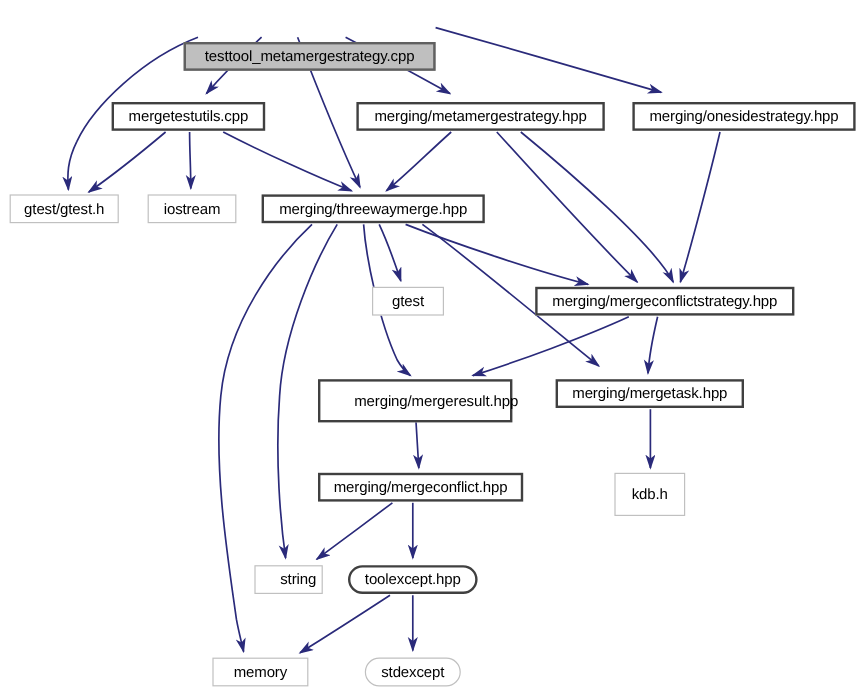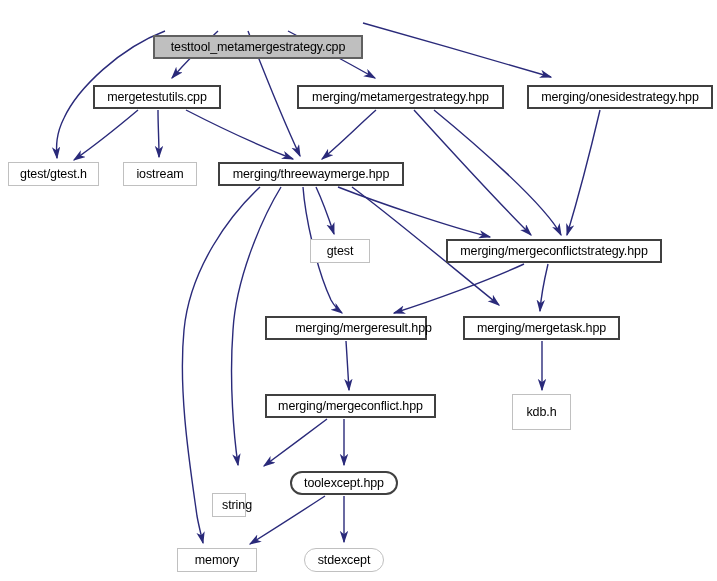--- a/index.html
+++ b/index.html
@@ -124,7 +124,7 @@
       <div class="node proj" style="left: 446px; top: 239px; width: 216px; height: 24px;">
         <span class="node-label">merging/mergeconflictstrategy.hpp</span>
       </div>
-      <div class="node proj" style="left: 265px; top: 316px; width: 162px; height: 24px; padding-left: 35px;">
+      <div class="node proj" style="left: 265px; top: 316px; width: 162px; height: 36px; padding-left: 35px;">
         <span class="node-label">merging/mergeresult.hpp</span>
       </div>
       <div class="node proj" style="left: 463px; top: 316px; width: 157px; height: 24px;">

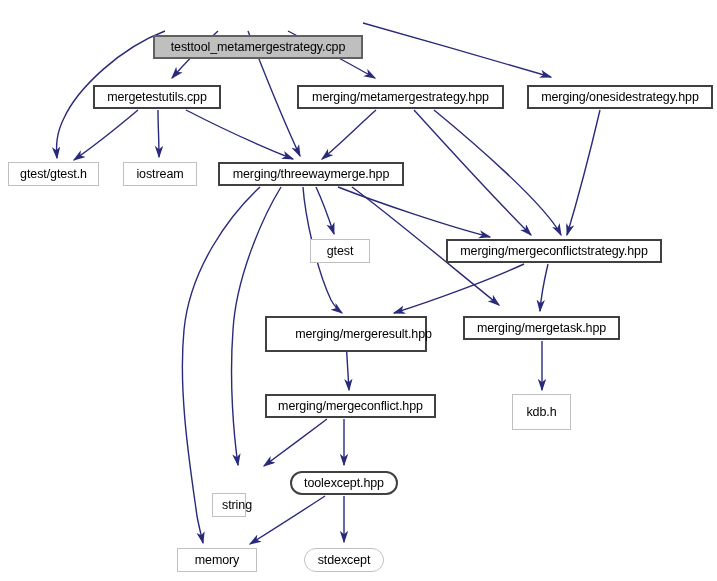--- a/index.html
+++ b/index.html
@@ -136,7 +136,7 @@
       <div class="node sys" style="left: 512px; top: 394px; width: 59px; height: 36px;">
         <span class="node-label">kdb.h</span>
       </div>
-      <div class="node sys" style="left: 212px; top: 493px; width: 34px; height: 24px; padding-left: 16px;">
+      <div class="node sys" style="left: 212px; top: 471px; width: 57px; height: 24px; padding-left: 16px;">
         <span class="node-label">string</span>
       </div>
       <div class="node proj" style="left: 290px; top: 471px; width: 108px; height: 24px; border-radius: 12px;">

